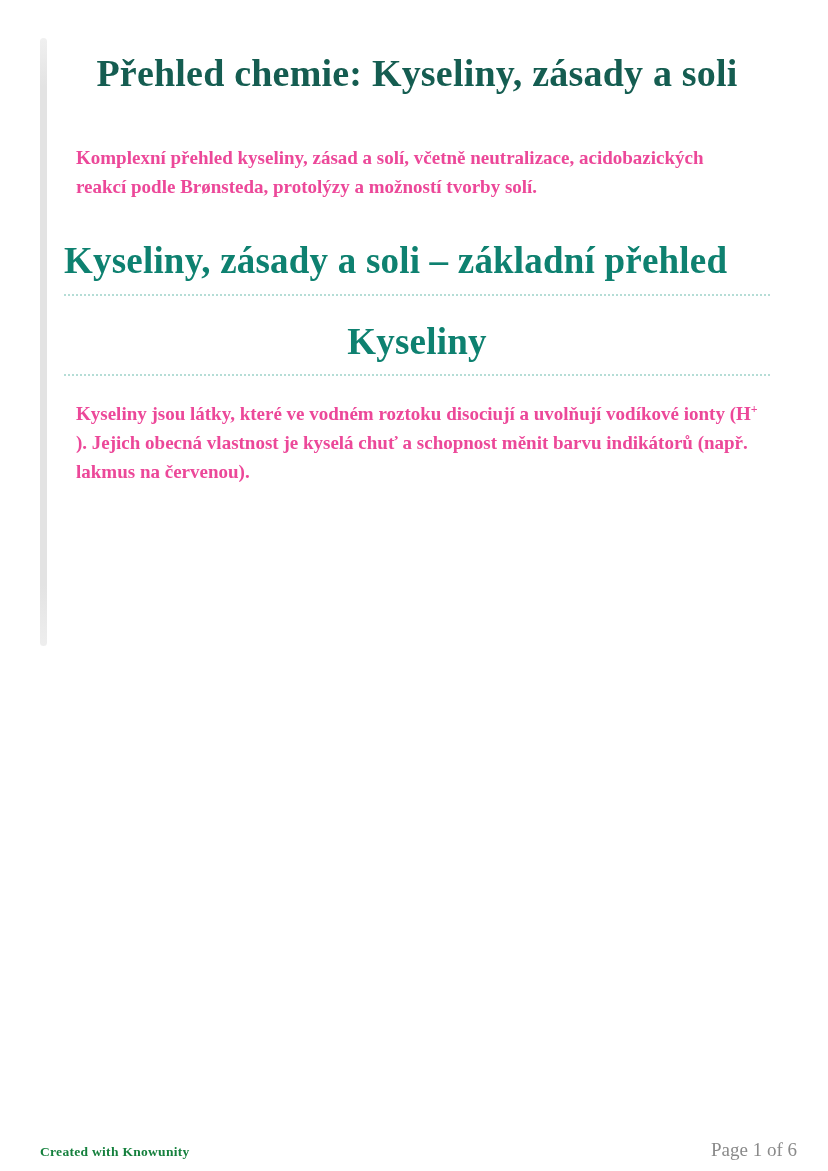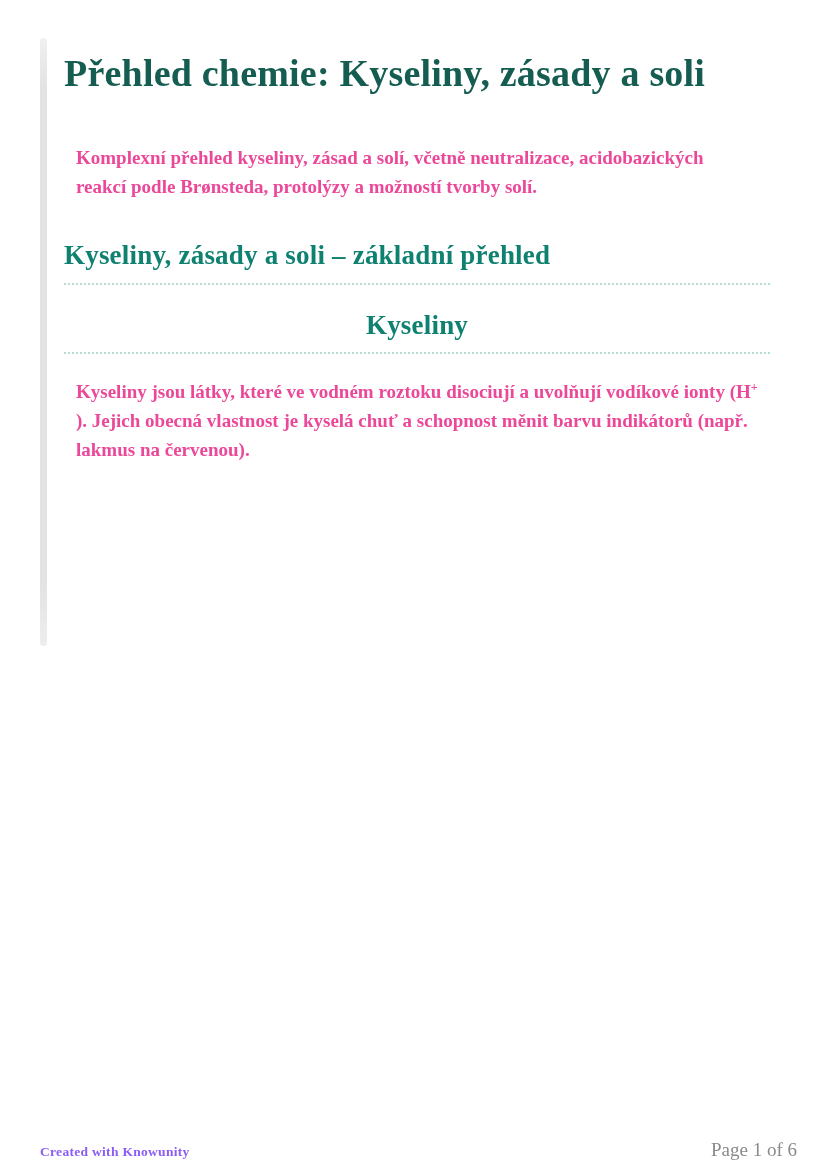--- a/index.html
+++ b/index.html
@@ -36,6 +36,7 @@
     font-weight: bold;
     color: #155d51;
     letter-spacing: 0.2px;
+    text-align: center;
   }
   p.body-text {
     margin: 12px;

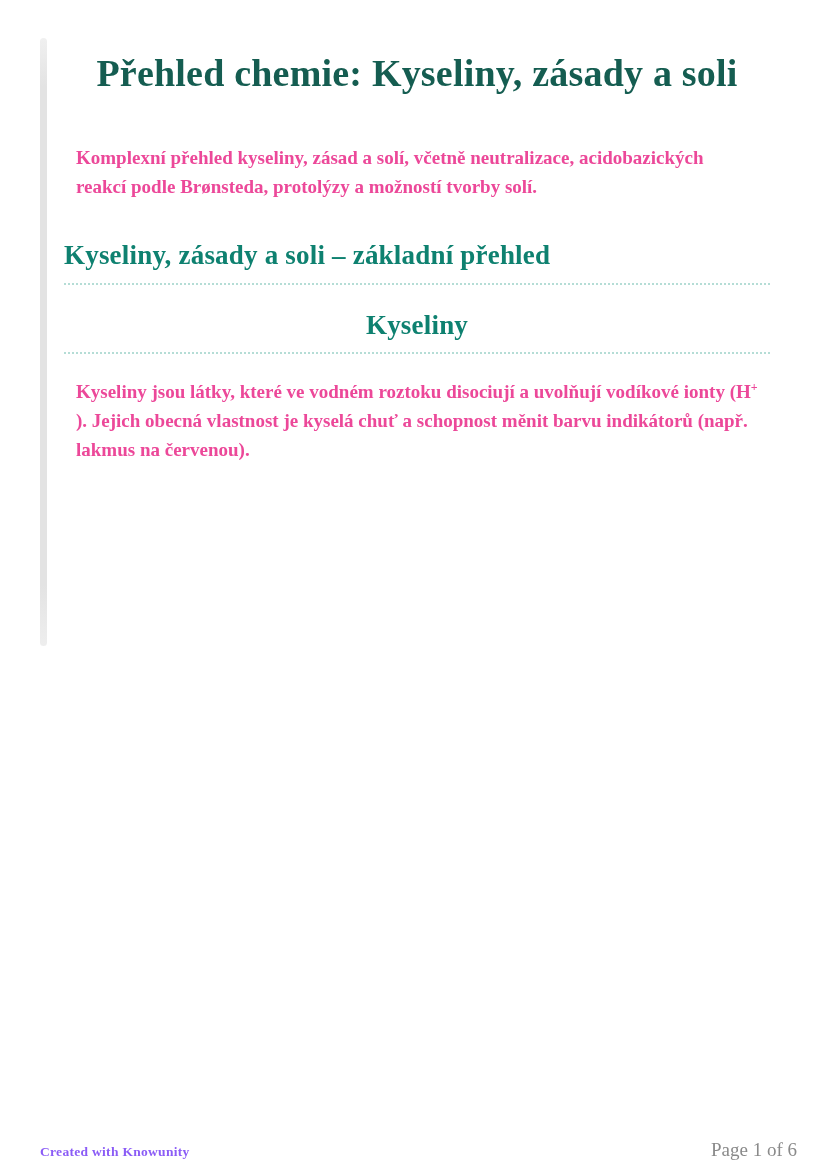--- a/index.html
+++ b/index.html
@@ -51,7 +51,7 @@
   section.doc-section h2 {
     margin: 40px 0 0 0;
     padding-bottom: 12px;
-    font-size: 27px;
+    font-size: 37px;
     line-height: 1.1;
     font-weight: bold;
     color: #0e8170;

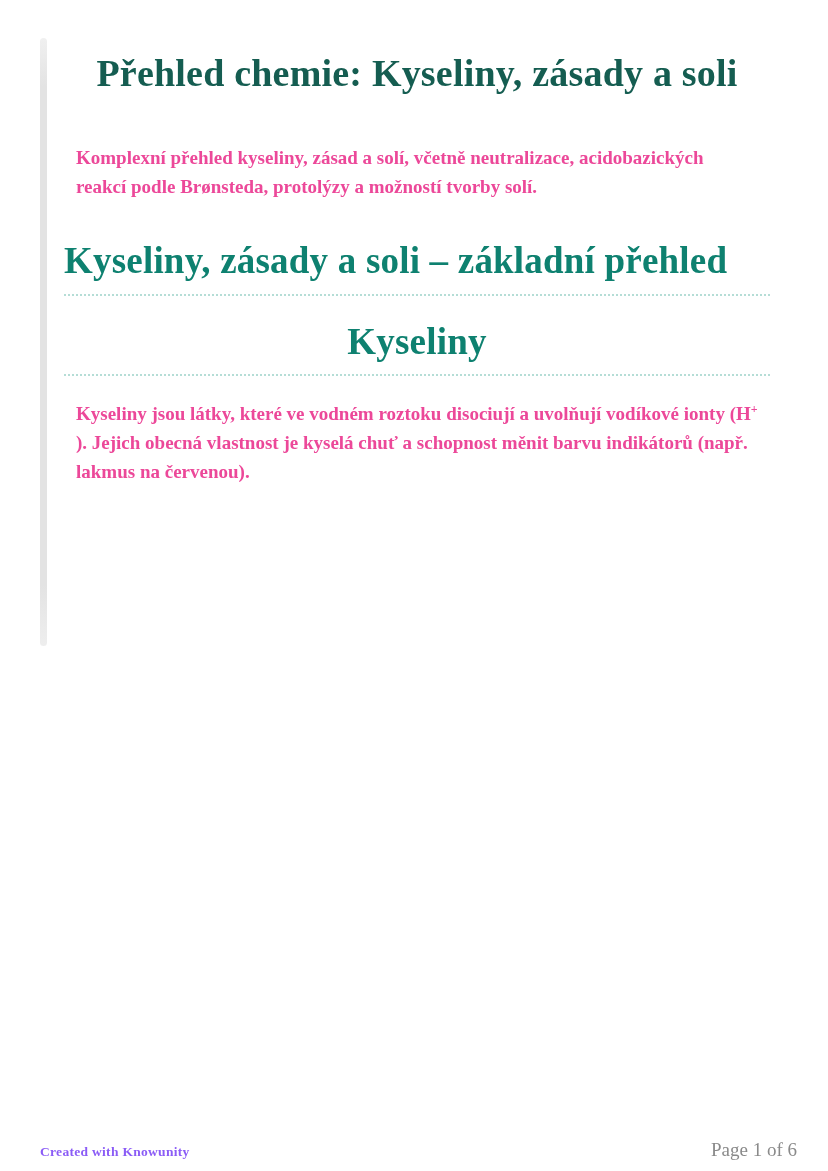--- a/index.html
+++ b/index.html
@@ -81,7 +81,7 @@
   .brand-credit {
     font-size: 13.5px;
     font-weight: bold;
-    color: #8b5cf6;
+    color: #15803d;
     letter-spacing: 0.3px;
   }
   .page-indicator {

